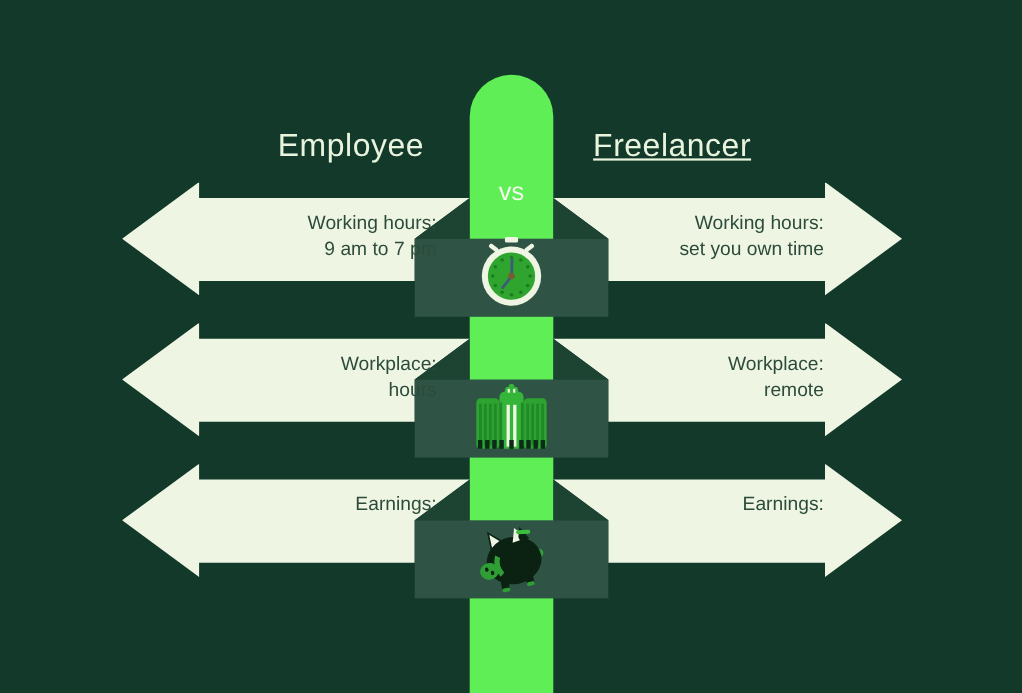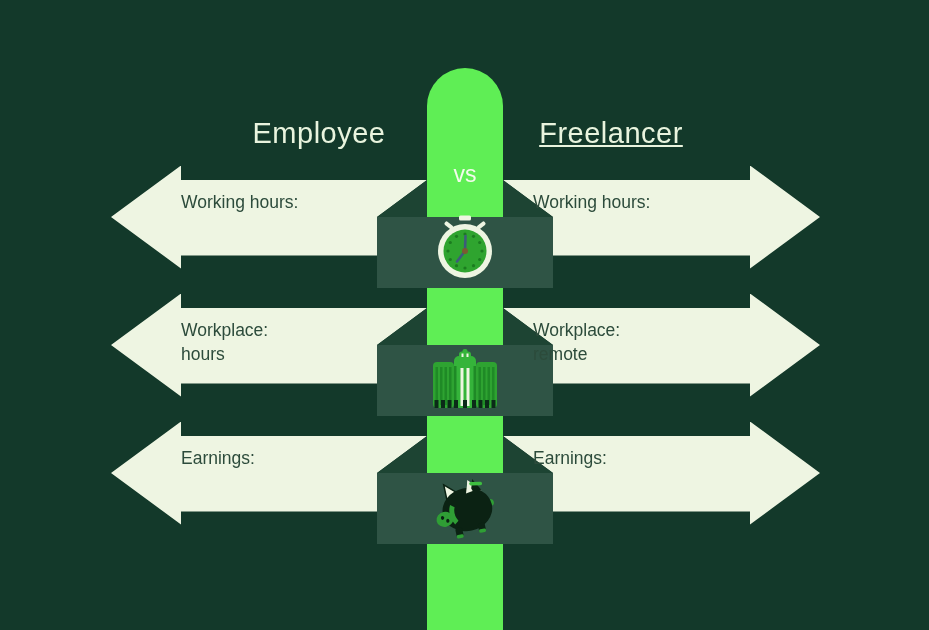--- a/index.html
+++ b/index.html
@@ -44,7 +44,7 @@
   .shadow-right{left:503px; clip-path:polygon(0px 0px,0px 37px,50px 37px);}
   .icon-panel{position:absolute; left:377px; top:0; width:176px; height:71px; background:var(--icon-panel);}
   .row-text{
-    position:absolute; top:-27px; width:216px; text-align:left;
+    position:absolute; top:-27px; width:216px; text-align:right;
     color:var(--text-dark); font-size:17.5px; line-height:24px;
   }
   .row-text-left{left:181px;}

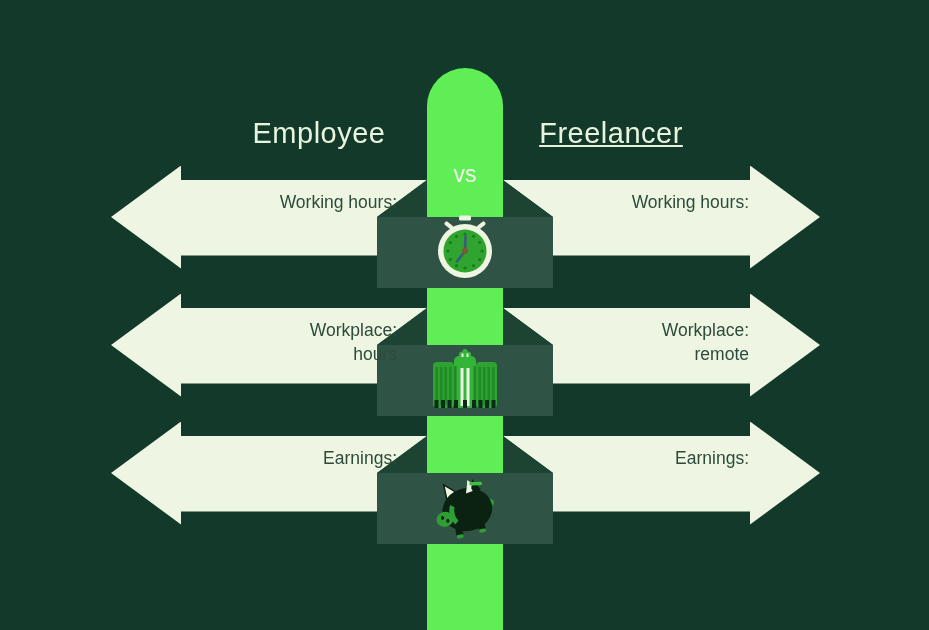--- a/index.html
+++ b/index.html
@@ -71,6 +71,7 @@
     <div class="icon-panel"></div>
     <div class="row-text row-text-left">
       <div>Working hours:</div>
+      <div>9 am to 7 pm</div>
     </div>
     <div class="row-text row-text-right">
       <div>Working hours:</div>

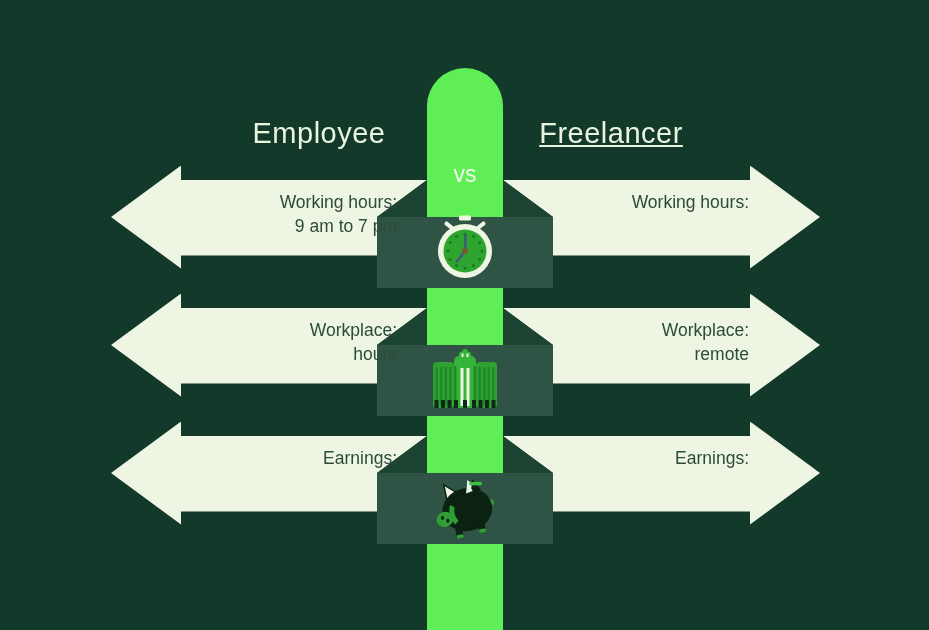--- a/index.html
+++ b/index.html
@@ -75,6 +75,7 @@
     </div>
     <div class="row-text row-text-right">
       <div>Working hours:</div>
+      <div>set you own time</div>
     </div>
     <div class="icon-box">
       <svg width="76" height="76" viewBox="-38 -38 76 76">

